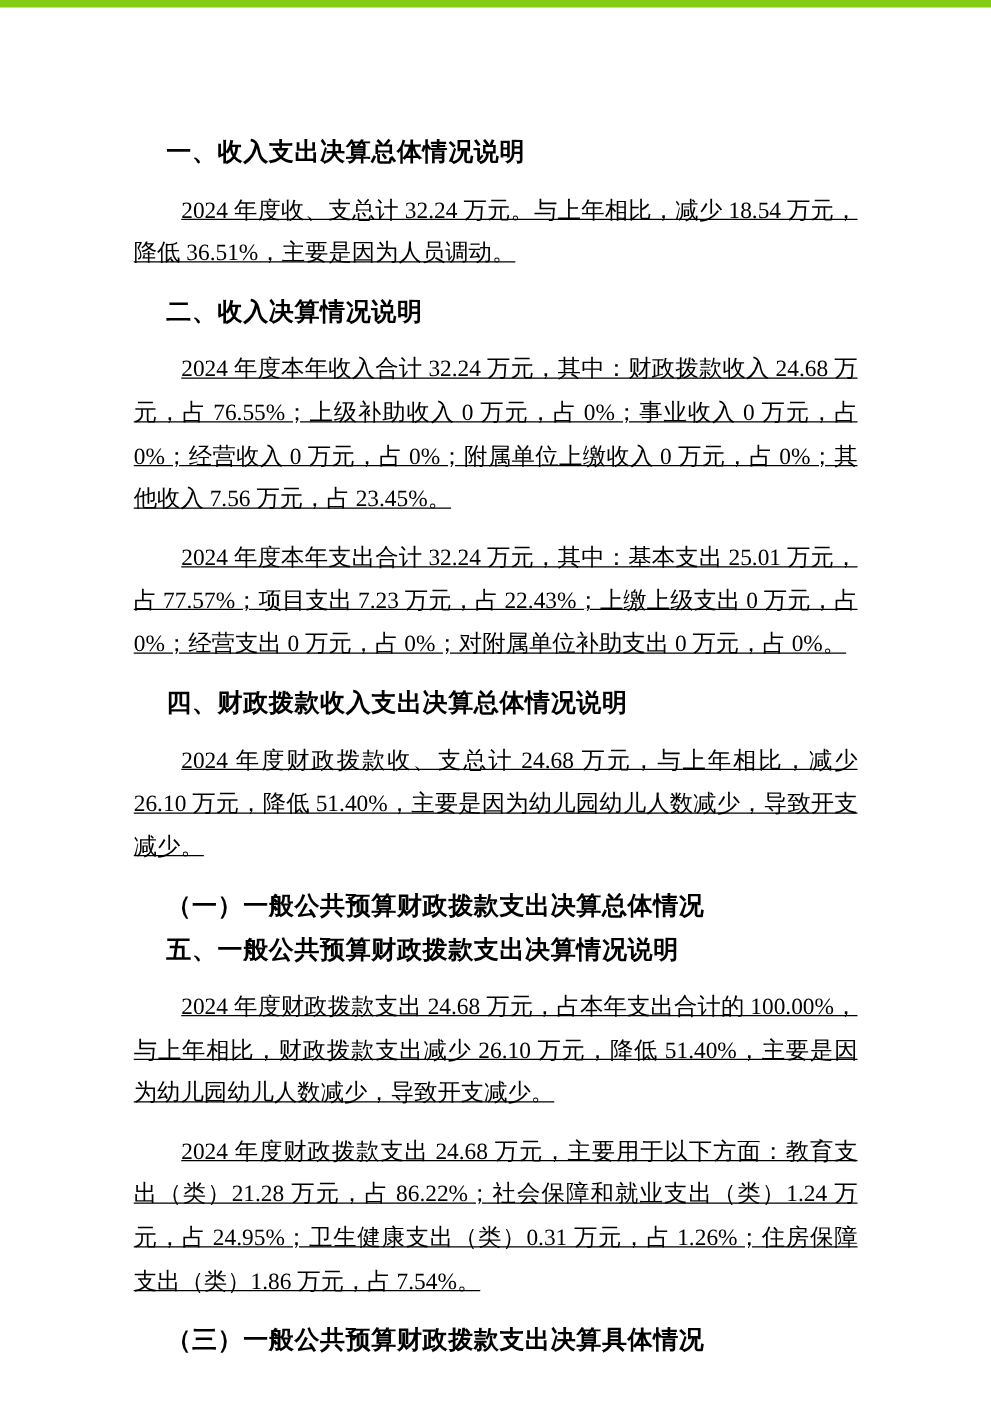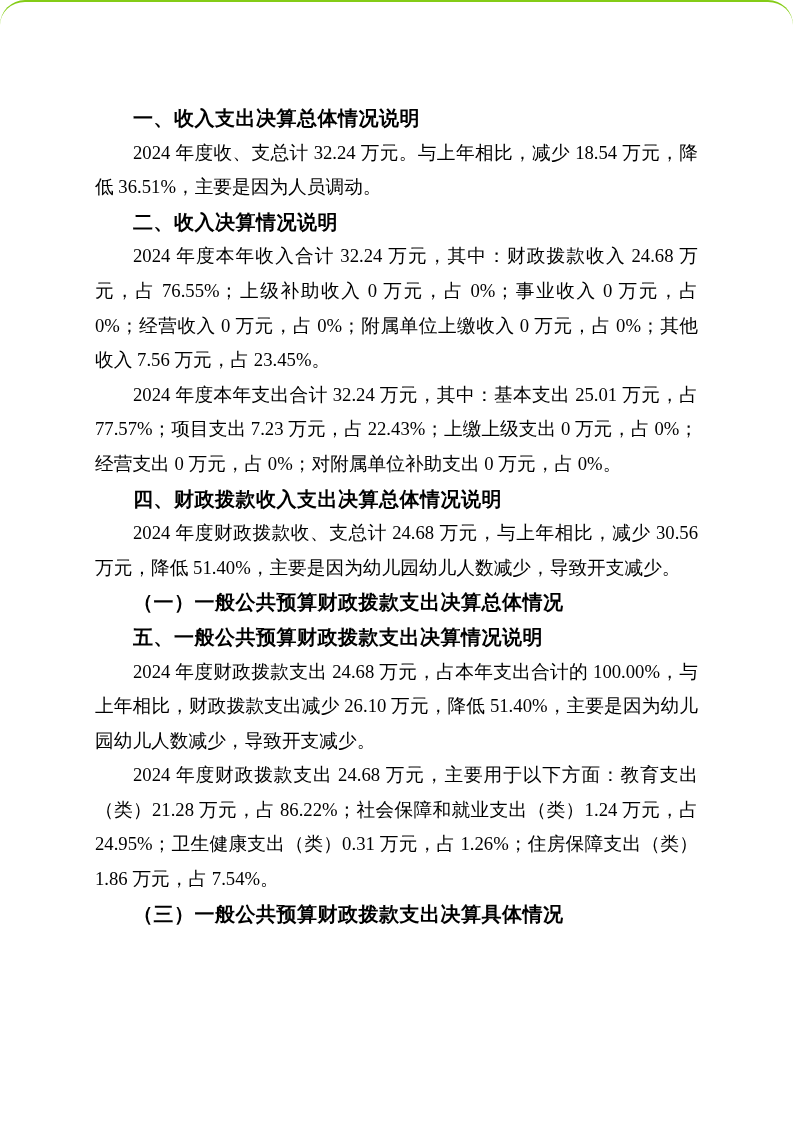--- a/index.html
+++ b/index.html
@@ -13,9 +13,8 @@
     height: 1122px;
     background: #ffffff;
     box-sizing: border-box;
-    border-top: 2px solid #84cc16;
+    border-top: 6px solid #84cc16;
     overflow: hidden;
-    border-radius: 25px;
   }
   .doc {
     position: absolute;

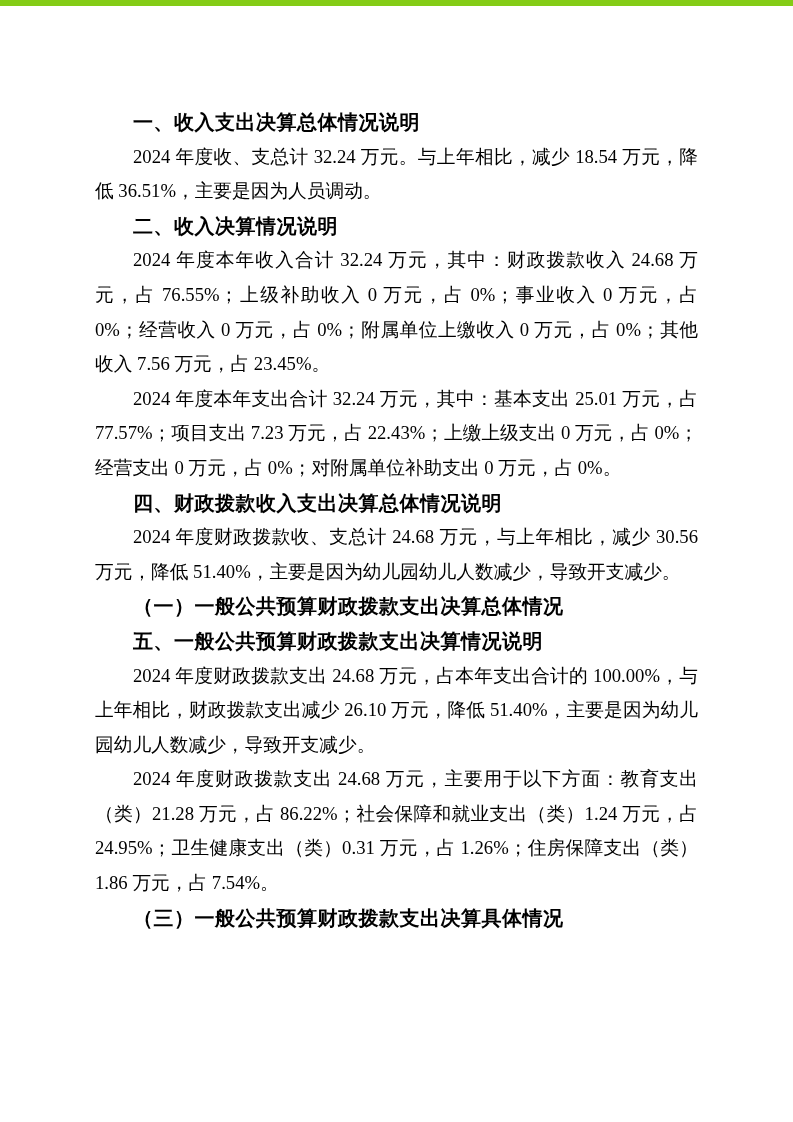--- a/index.html
+++ b/index.html
@@ -34,7 +34,7 @@
     color: #000000;
   }
   .para {
-    margin: 0;
+    margin: 12px;
     font-family: "Liberation Serif", "DejaVu Serif", serif;
     font-size: 18.7px;
     line-height: 34.6px;
@@ -42,6 +42,7 @@
     text-justify: inter-ideograph;
     text-indent: 38px;
     color: #000000;
+    text-decoration: underline;
   }
 </style>
 </head>

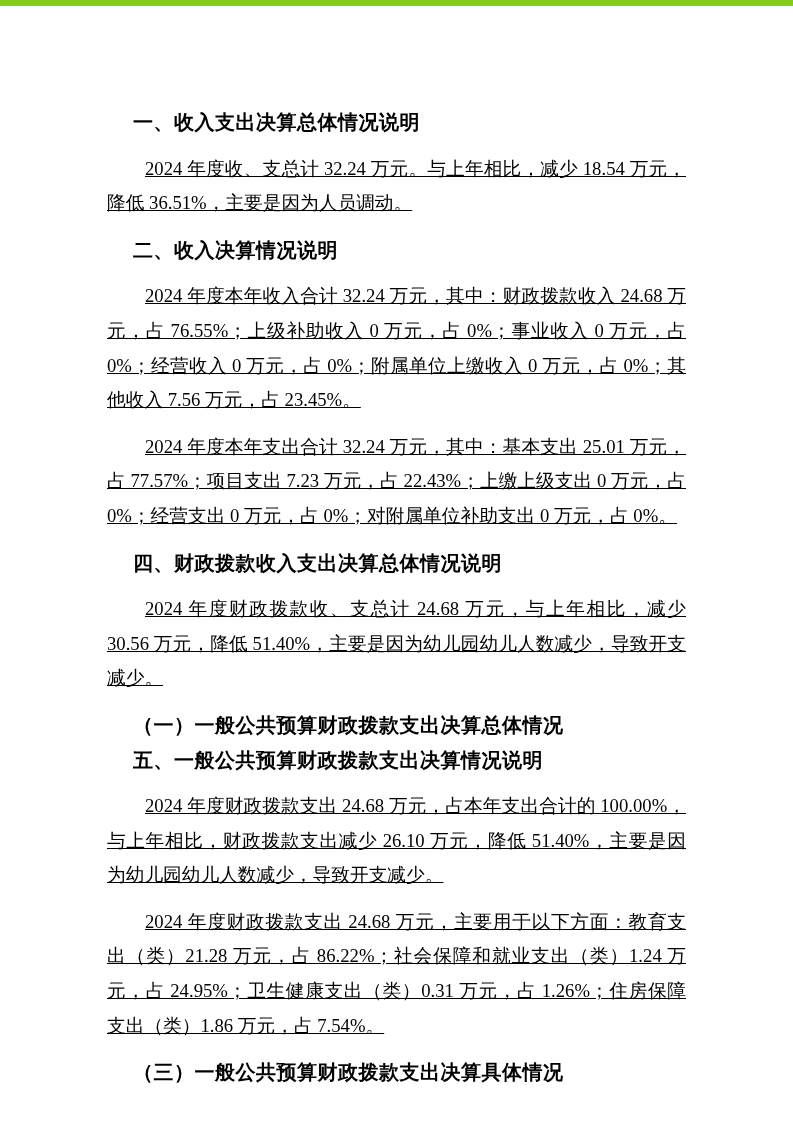--- a/index.html
+++ b/index.html
@@ -60,7 +60,7 @@
     <p class="para">2024 年度本年支出合计 32.24 万元，其中：基本支出 25.01 万元，占 77.57%；项目支出 7.23 万元，占 22.43%；上缴上级支出 0 万元，占 0%；经营支出 0 万元，占 0%；对附属单位补助支出 0 万元，占 0%。</p>
 
     <h2 class="hd">四、财政拨款收入支出决算总体情况说明</h2>
-    <p class="para">2024 年度财政拨款收、支总计 24.68 万元，与上年相比，减少 30.56 万元，降低 51.40%，主要是因为幼儿园幼儿人数减少，导致开支减少。</p>
+    <p class="para">2024 年度财政拨款收、支总计 24.68 万元，与上年相比，减少 26.10 万元，降低 51.40%，主要是因为幼儿园幼儿人数减少，导致开支减少。</p>
 
     <h2 class="hd">（一）一般公共预算财政拨款支出决算总体情况</h2>
 

